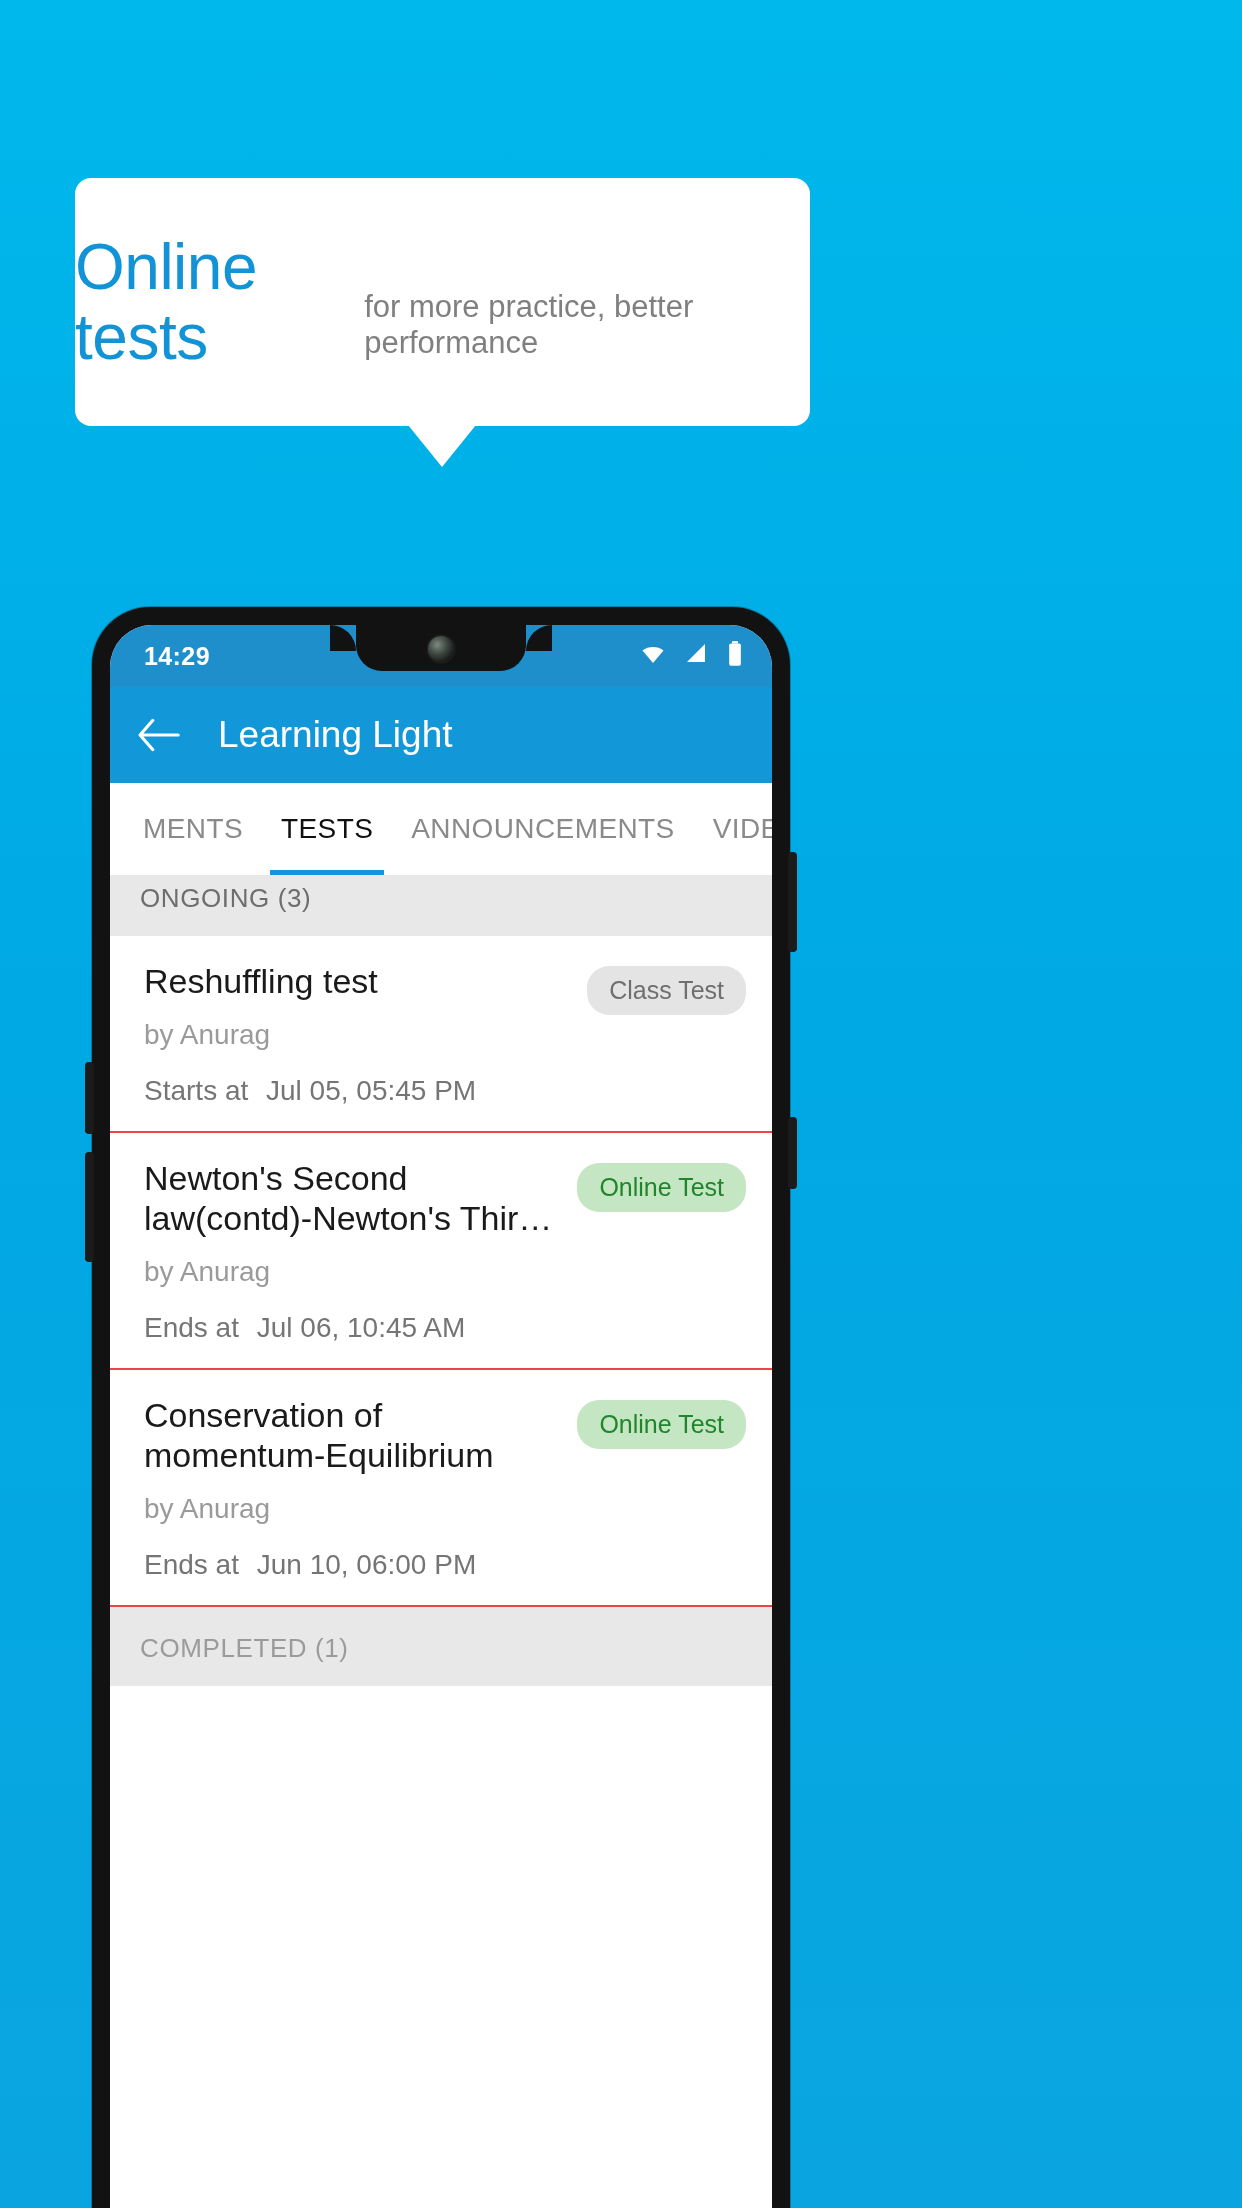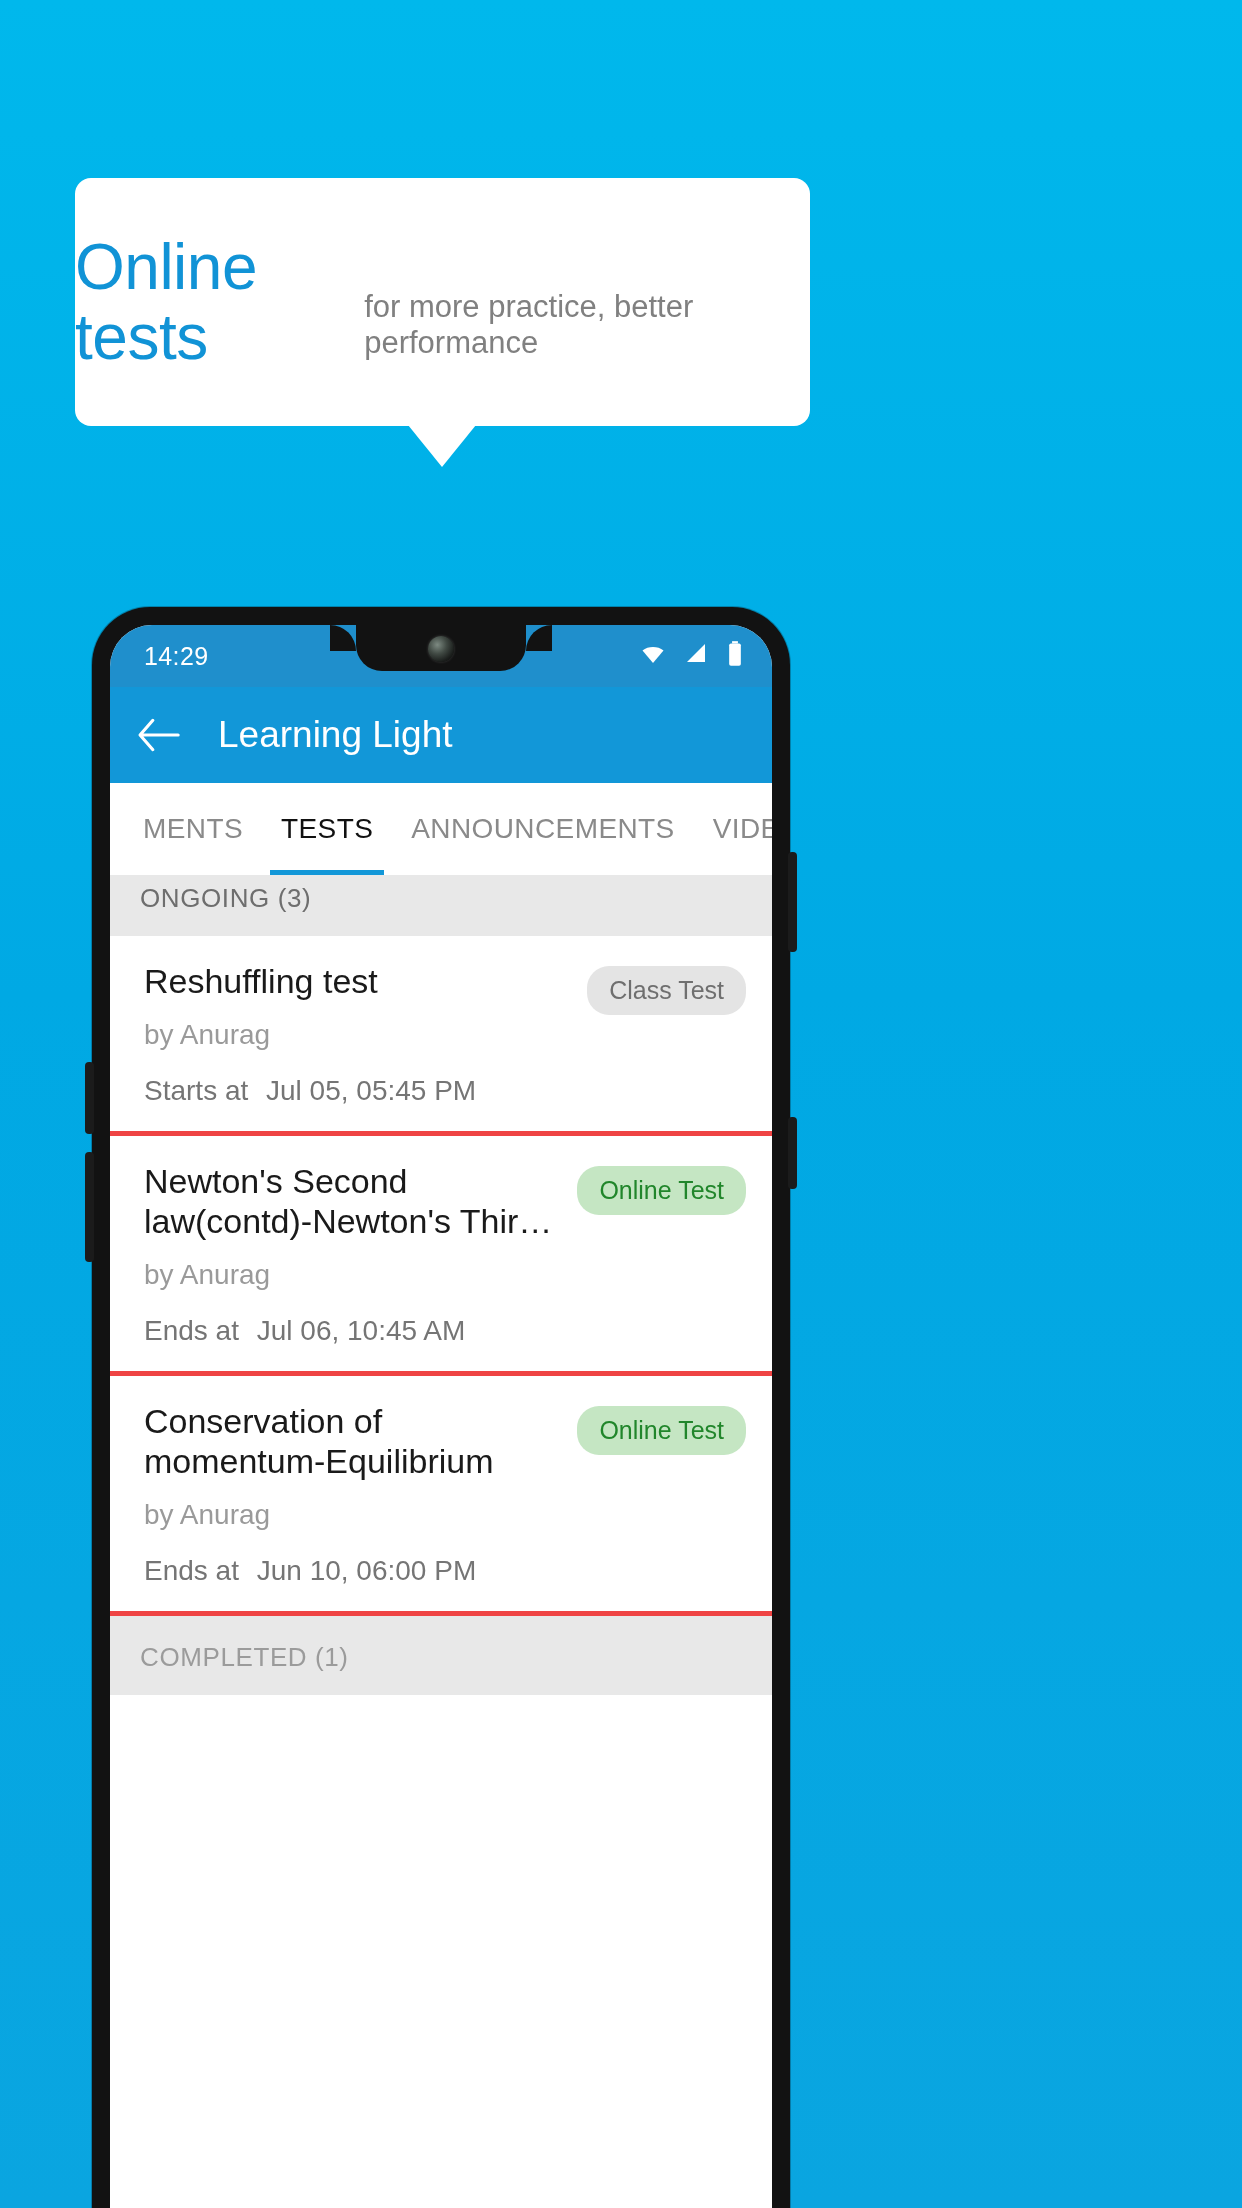--- a/index.html
+++ b/index.html
@@ -86,7 +86,7 @@
     padding:0 22px;
     color:#ffffff;
   }
-  .status-time { font-size:25px; font-weight:400; letter-spacing:0.4px; margin-left:12px;}
+  .status-time { font-size:25px; font-weight:700; letter-spacing:0.4px; margin-left:12px;}
   .status-icons { display:flex; align-items:center; gap:15px; margin-right:6px; }
   .notch {
     position:absolute;

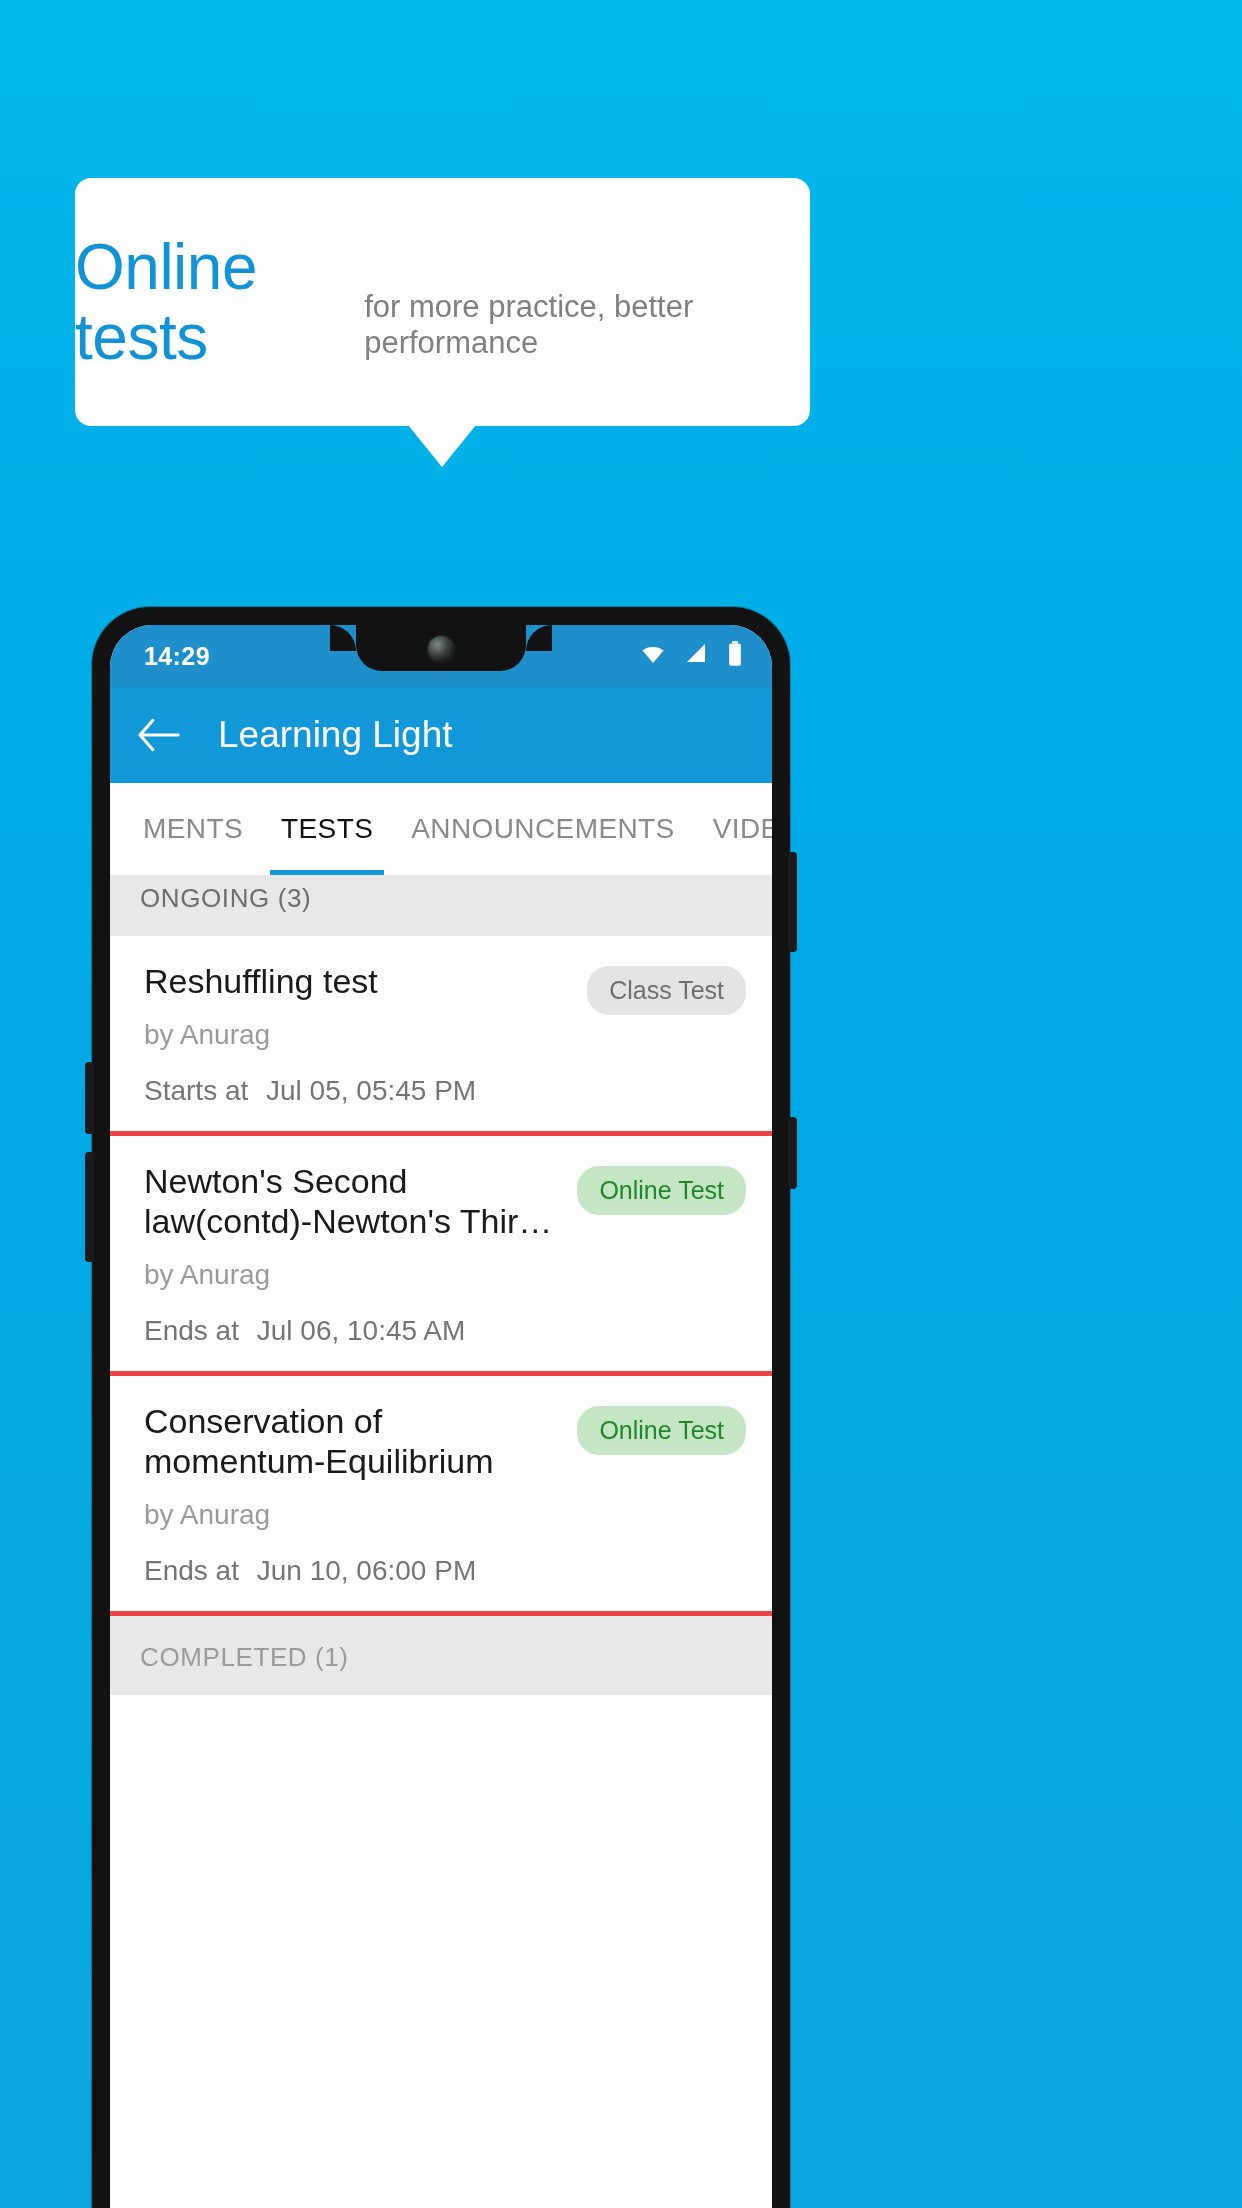--- a/index.html
+++ b/index.html
@@ -186,7 +186,7 @@
   .test-item {
     background:#ffffff;
     padding:26px 26px 24px 34px;
-    border-bottom:5px solid #ef4444;
+    border-bottom:2px solid #ef4444;
     display:flex;
     justify-content:space-between;
     align-items:flex-start;

